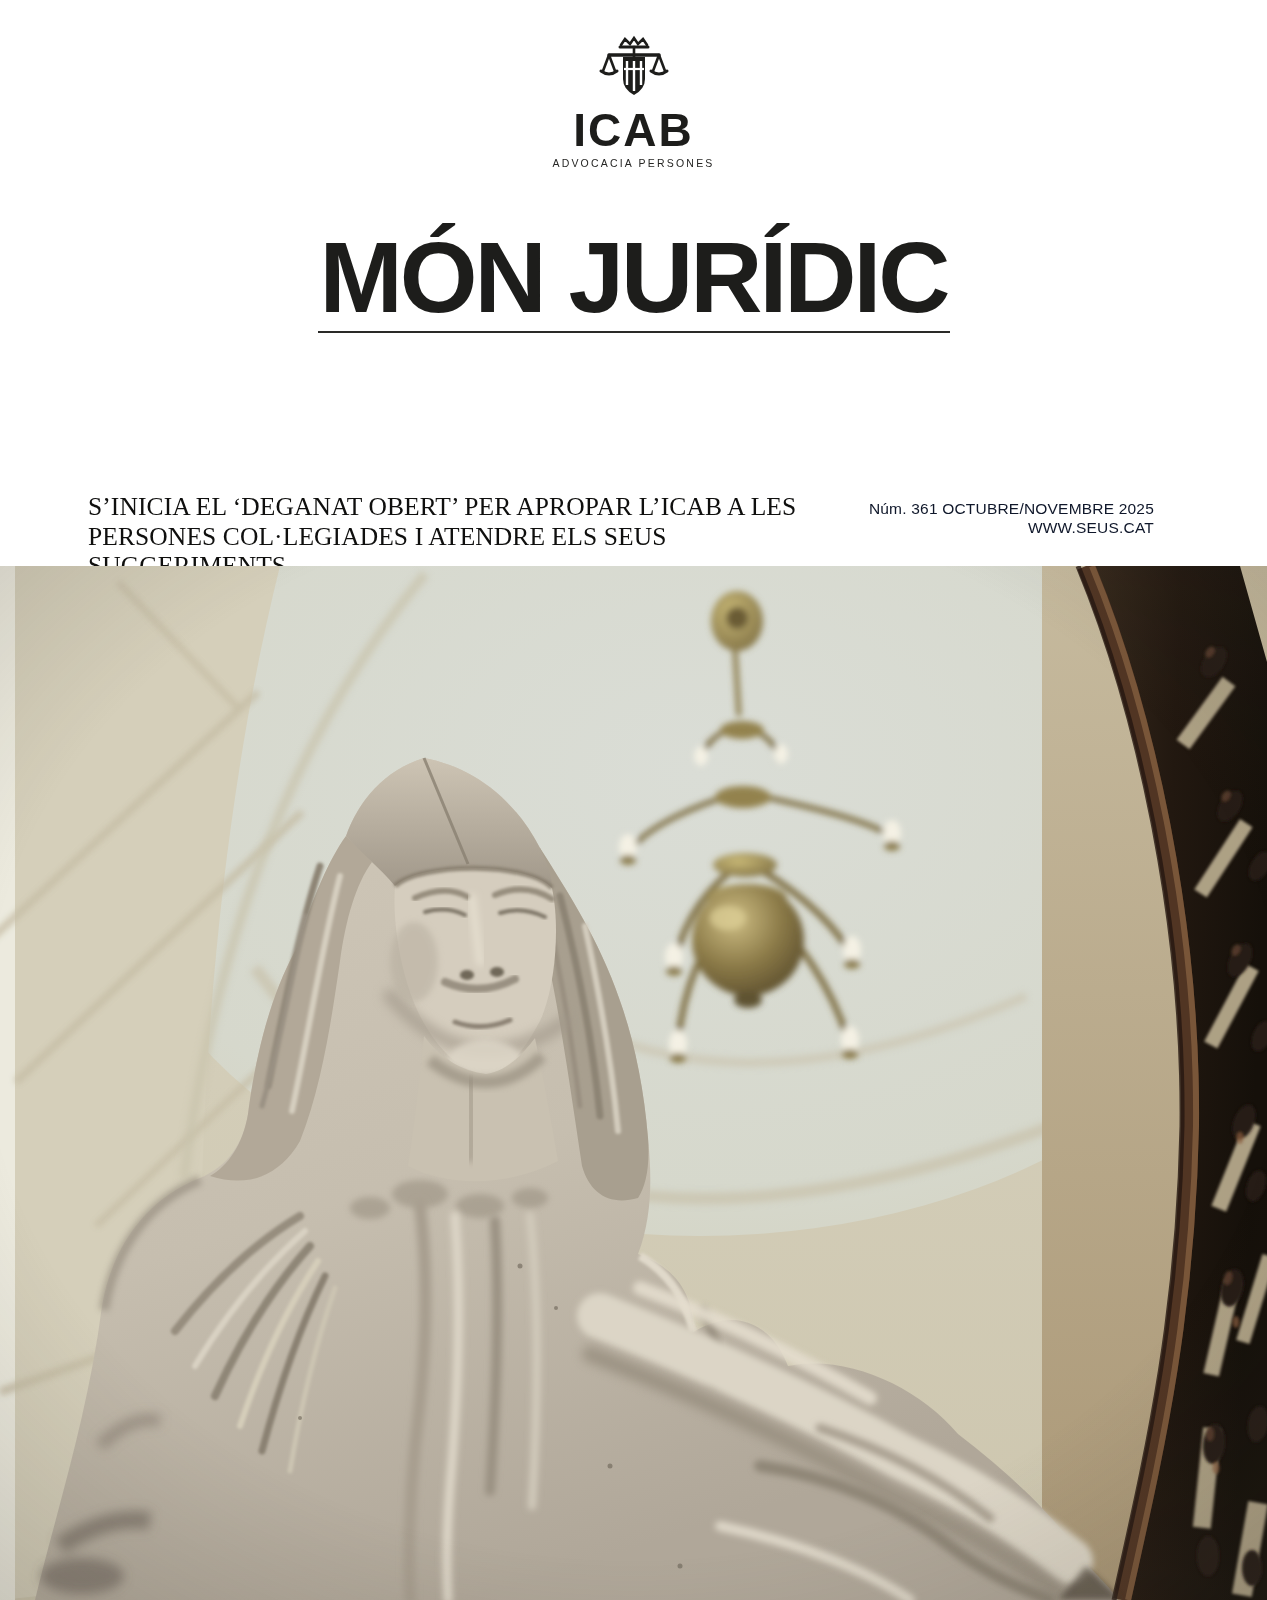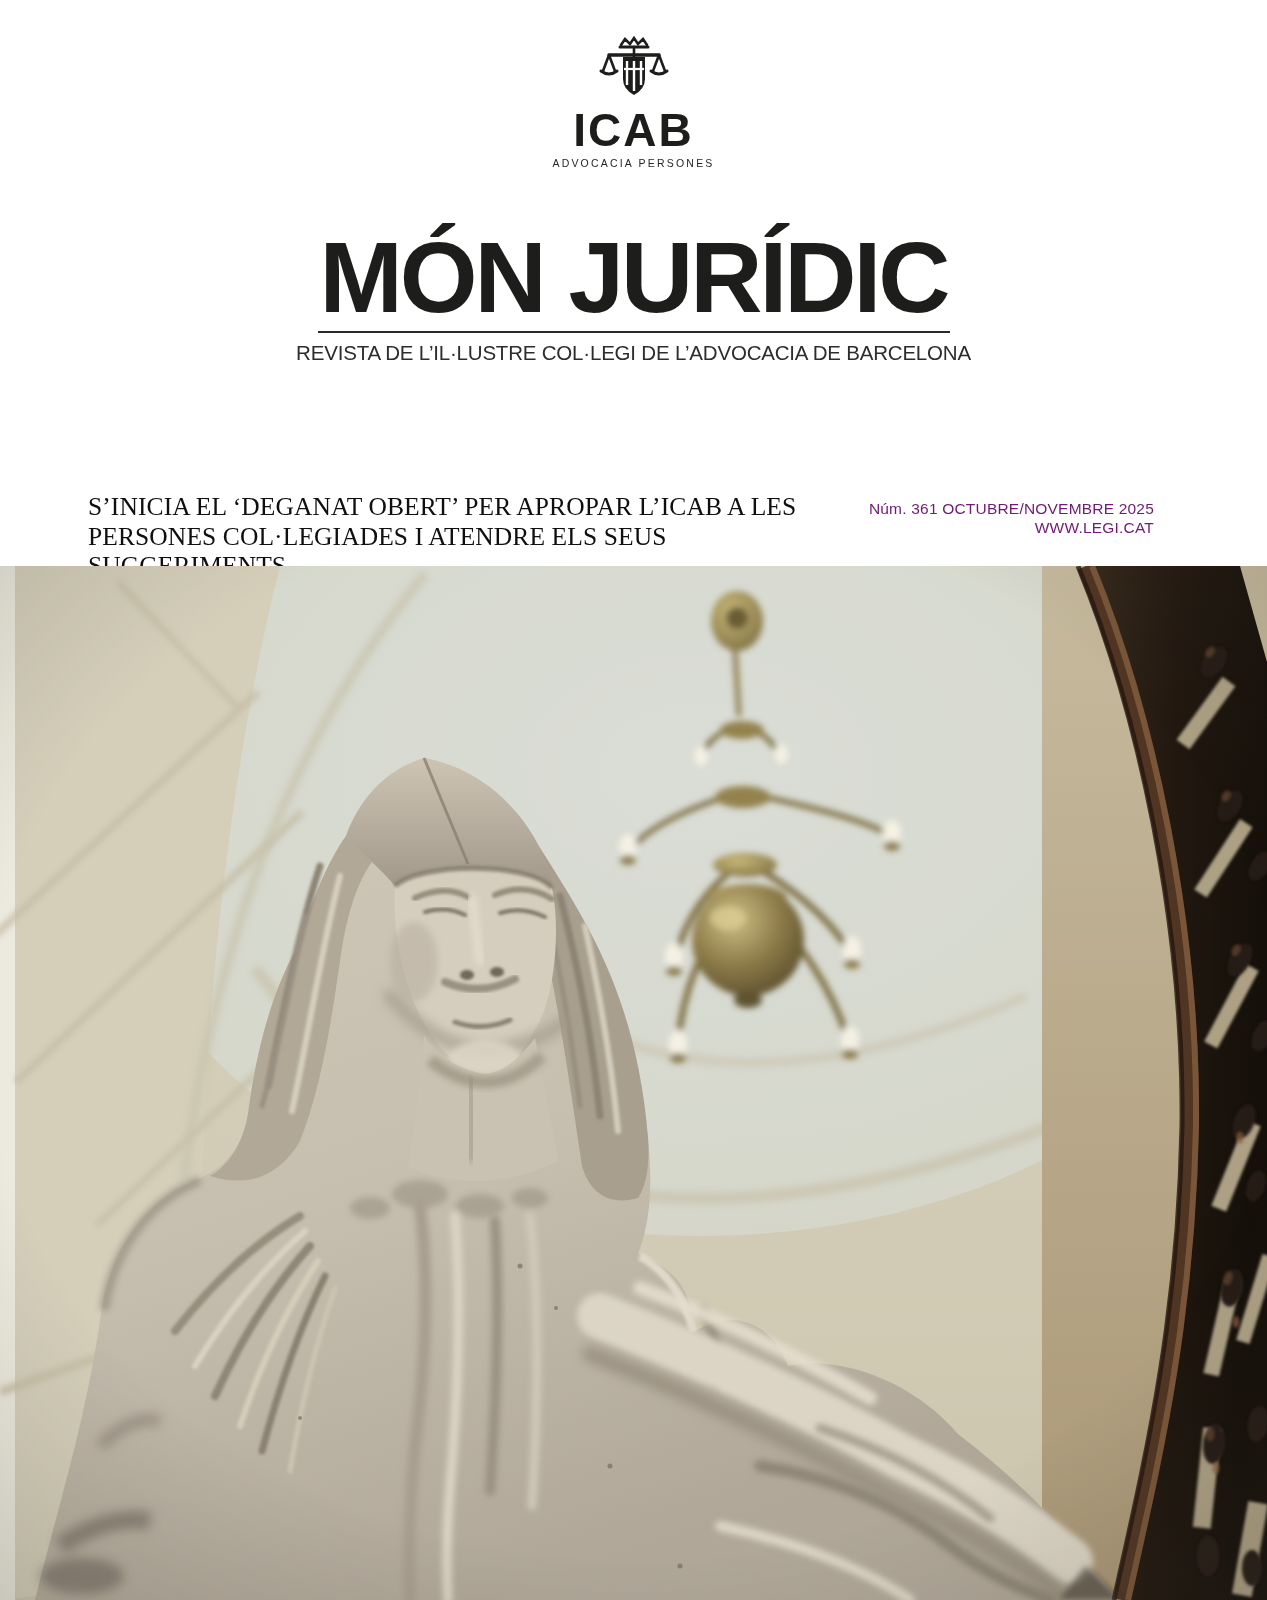--- a/index.html
+++ b/index.html
@@ -84,7 +84,6 @@
   <div class="masthead">
     <div class="mast-title">MÓN JURÍDIC</div>
     <div class="mast-rule"></div>
-    <div class="mast-sub">REVISTA DE L’IL·LUSTRE COL·LEGI DE L’ADVOCACIA DE BARCELONA</div>
   </div>
 
   <div class="info-row">

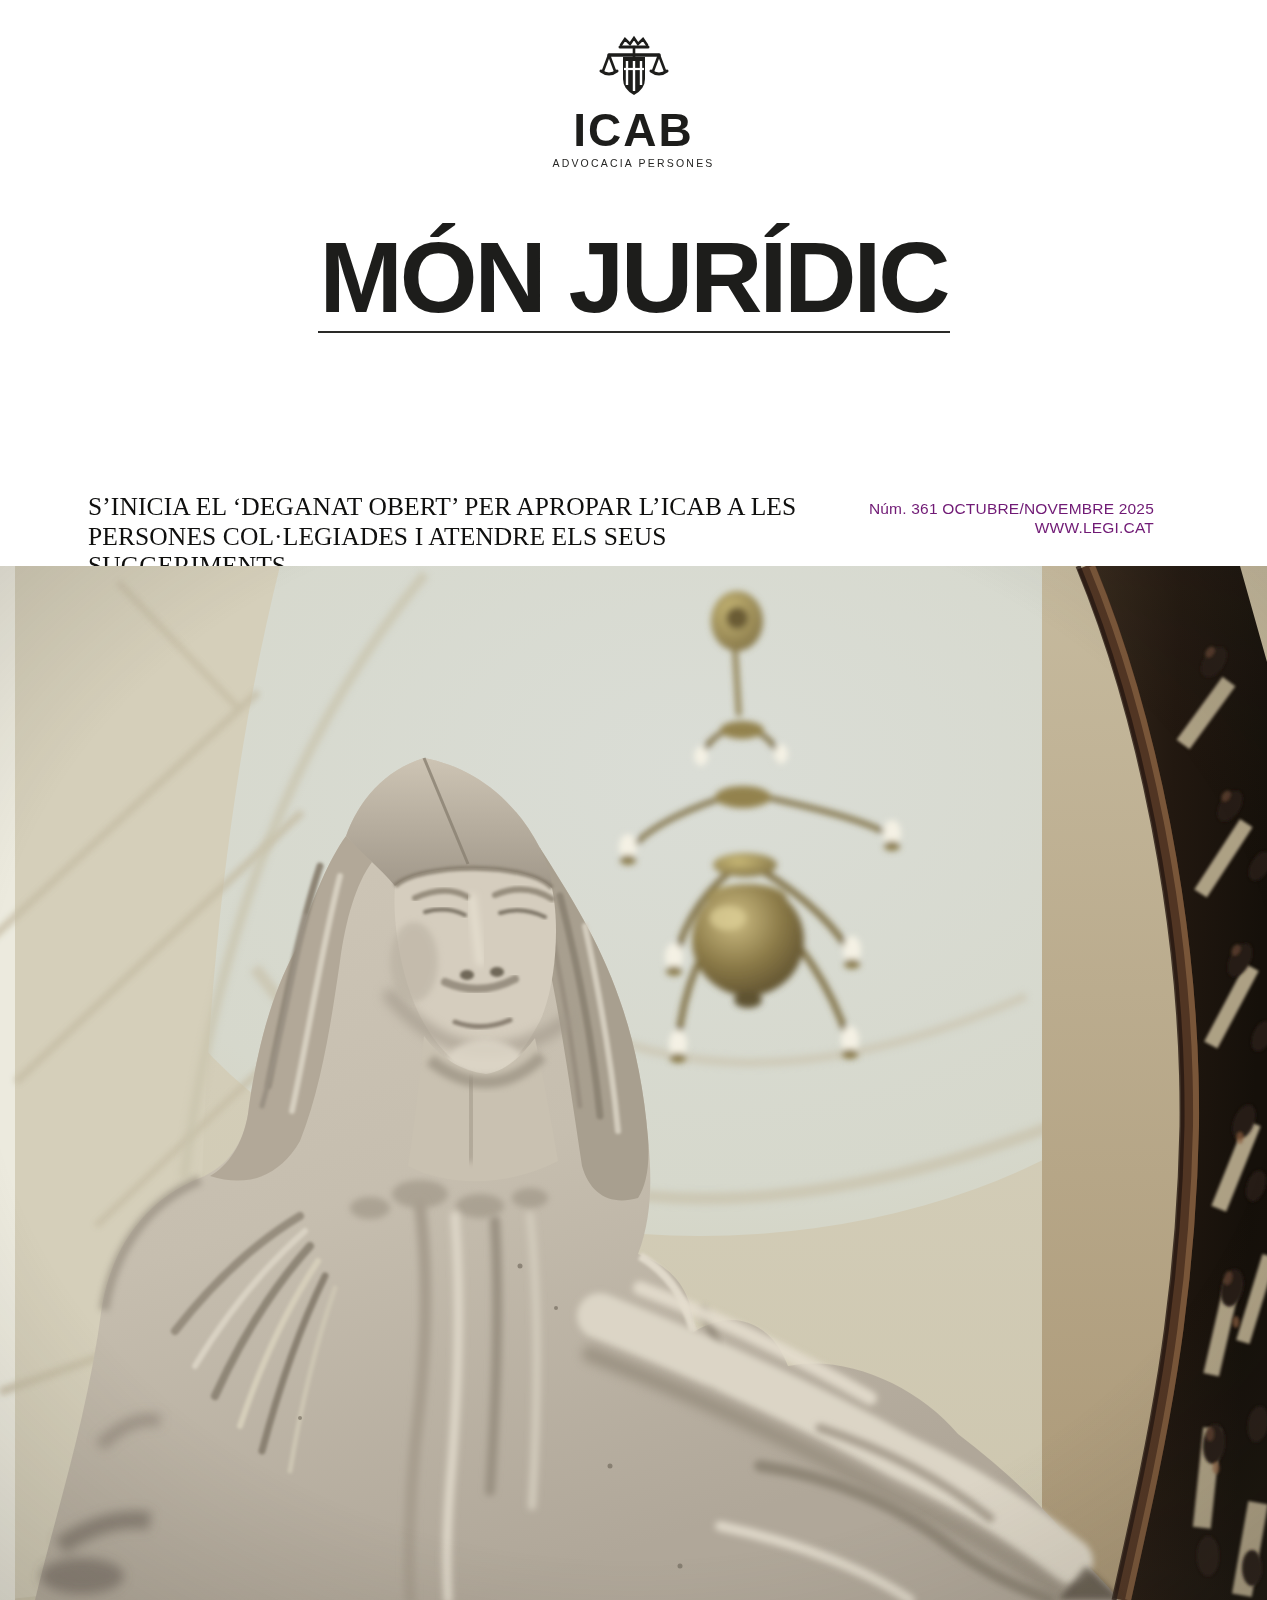--- a/index.html
+++ b/index.html
@@ -43,7 +43,7 @@
   }
   .issue{
     text-align:right;font-size:15.5px;line-height:1.25;letter-spacing:.2px;
-    color:#701a75;padding-top:7px;white-space:nowrap;
+    color:#0f172a;padding-top:7px;white-space:nowrap;
   }
   
   .photo{position:absolute;top:566px;left:0;width:1267px;height:1034px;}

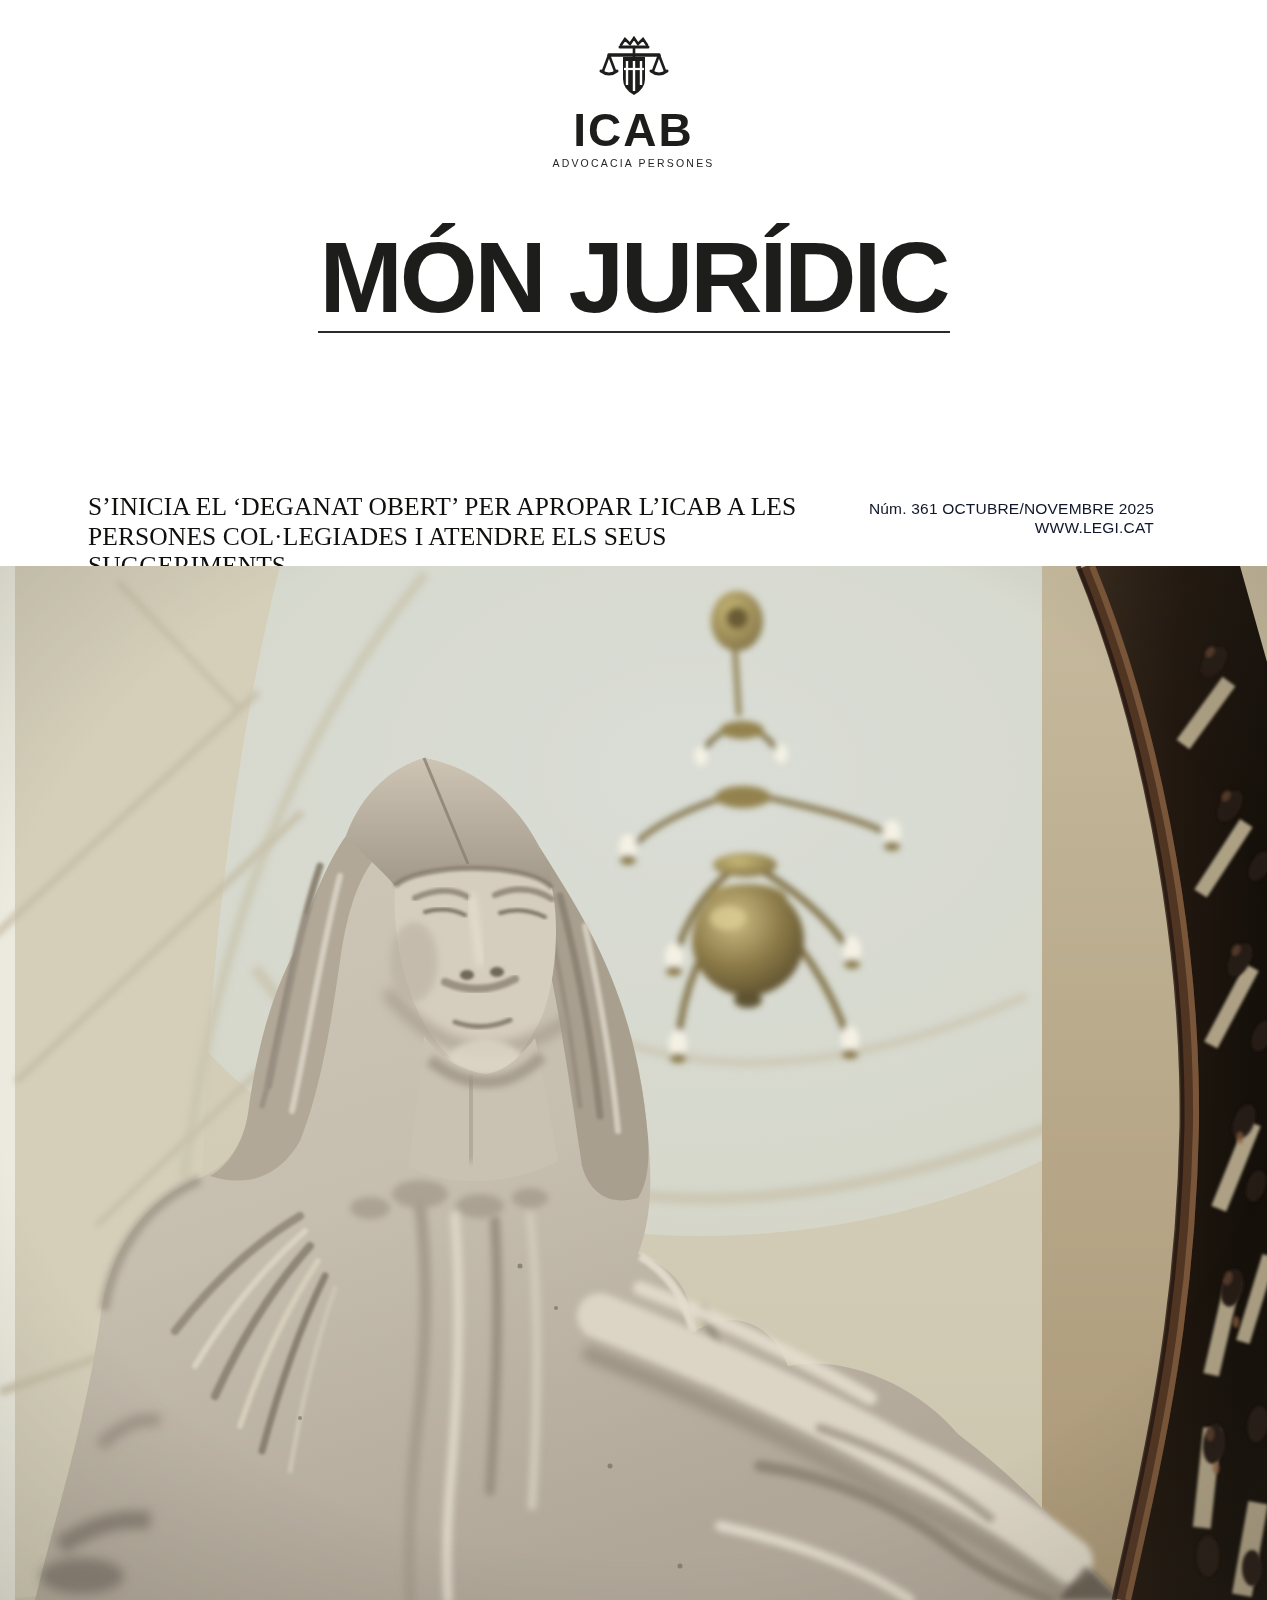--- a/index.html
+++ b/index.html
@@ -93,7 +93,7 @@
     </div>
     <div class="issue">
       <div>Núm. 361 OCTUBRE/NOVEMBRE 2025</div>
-      <div>WWW.LEGI.CAT</div>
+      <div>WWW.SEUS.CAT</div>
     </div>
   </div>
 

